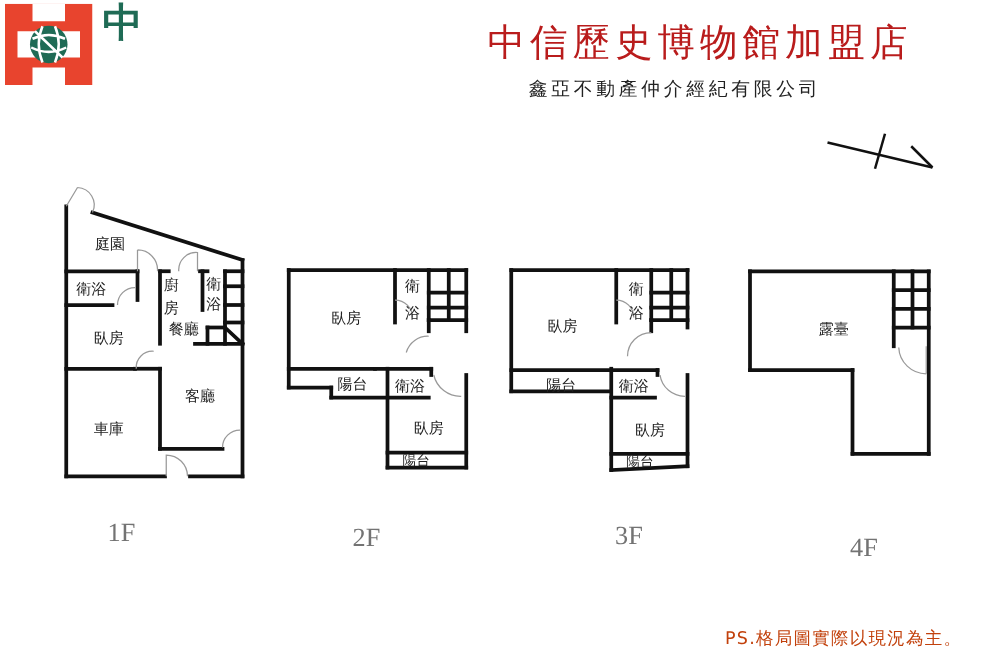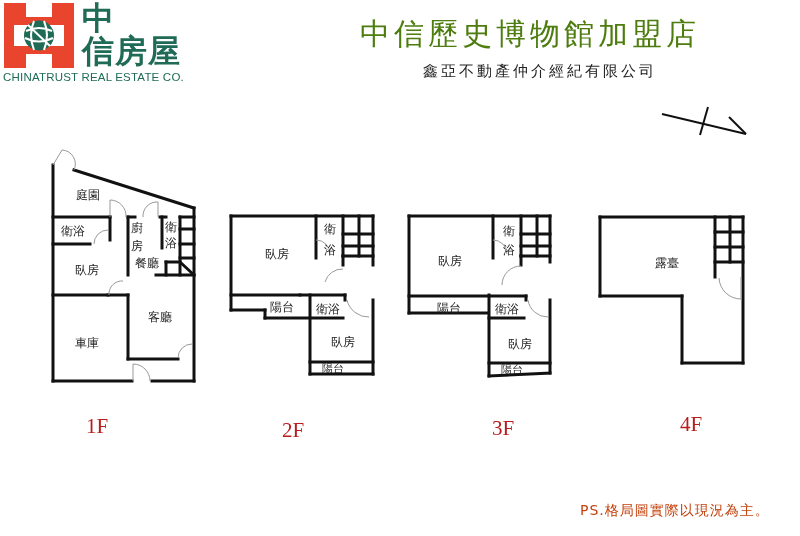--- a/index.html
+++ b/index.html
@@ -31,7 +31,6 @@
   </svg>
   <div class="logo-cn">
     <span class="l1">中</span>
-    <span class="l2">信房屋</span>
   </div>
   <div class="logo-en">CHINATRUST REAL ESTATE CO.</div>
 </div>

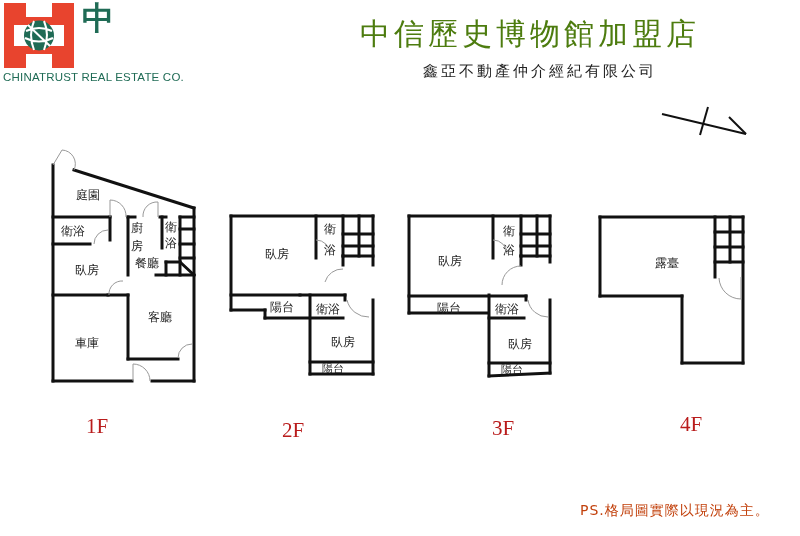--- a/index.html
+++ b/index.html
@@ -10,7 +10,7 @@
     .logo-cn .l1 { display: block; font-size: 32px; line-height: 32px; }
     .logo-cn .l2 { display: block; font-size: 32px; line-height: 34px; letter-spacing: 1px; }
     .logo-en { position: absolute; left: 3px; top: 71px; font-family: "Liberation Sans", sans-serif; font-size: 11.5px; color: #1f6b55; letter-spacing: 0.2px; white-space: nowrap; }
-    .title { position: absolute; left: 330px; top: 14px; width: 400px; text-align: center; font-family: "DejaVu Serif", serif; font-size: 30px; letter-spacing: 4px; color: #4d7c0f; }
+    .title { position: absolute; left: 330px; top: 14px; width: 400px; text-align: right; font-family: "DejaVu Serif", serif; font-size: 30px; letter-spacing: 4px; color: #b91c1c; }
     .subtitle { position: absolute; left: 340px; top: 62px; width: 400px; text-align: center; font-family: "DejaVu Serif", serif; font-size: 15px; letter-spacing: 3px; color: #222; }
     .plans { position: absolute; left: 0; top: 0; width: 800px; height: 536px; }
     .floor-label { position: absolute; font-family: "Liberation Serif", serif; font-size: 21px; color: #b91c1c; }

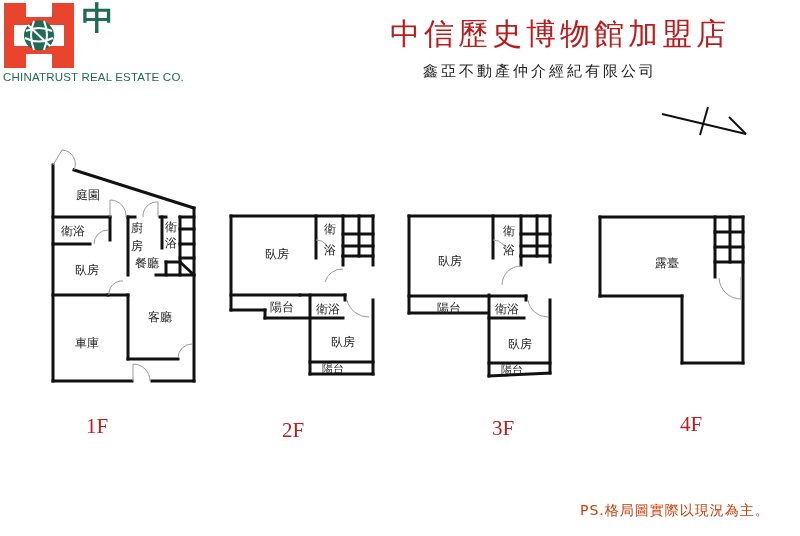--- a/index.html
+++ b/index.html
@@ -32,7 +32,6 @@
   <div class="logo-cn">
     <span class="l1">中</span>
   </div>
-  <div class="logo-en">CHINATRUST REAL ESTATE CO.</div>
 </div>
 
 <div class="title">中信歷史博物館加盟店</div>

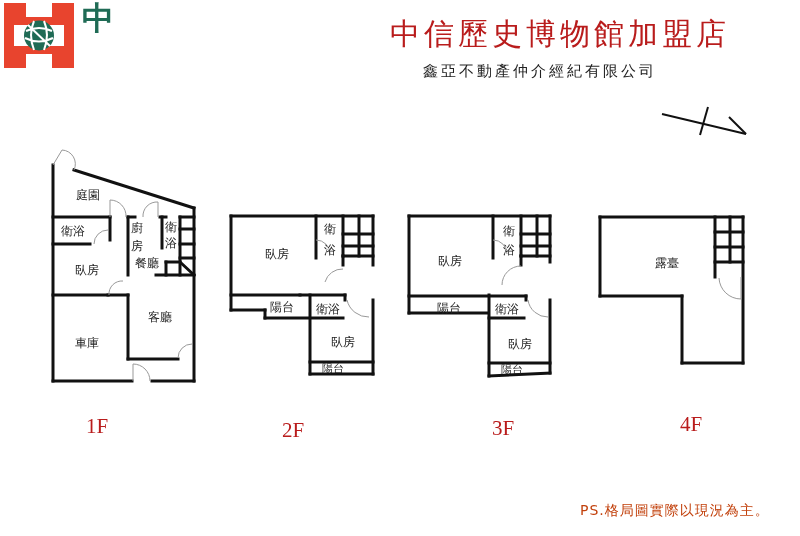--- a/index.html
+++ b/index.html
@@ -13,7 +13,7 @@
     .title { position: absolute; left: 330px; top: 14px; width: 400px; text-align: right; font-family: "DejaVu Serif", serif; font-size: 30px; letter-spacing: 4px; color: #b91c1c; }
     .subtitle { position: absolute; left: 340px; top: 62px; width: 400px; text-align: center; font-family: "DejaVu Serif", serif; font-size: 15px; letter-spacing: 3px; color: #222; }
     .plans { position: absolute; left: 0; top: 0; width: 800px; height: 536px; }
-    .floor-label { position: absolute; font-family: "Liberation Serif", serif; font-size: 21px; color: #b91c1c; }
+    .floor-label { position: absolute; font-family: "Liberation Serif", serif; font-size: 21px; color: #737373; }
     .note { position: absolute; left: 580px; top: 502px; font-family: "DejaVu Sans", sans-serif; font-size: 14px; color: #c2410c; letter-spacing: 1px; white-space: nowrap; }
     svg text { font-family: "DejaVu Serif", serif; fill: #222; }
   </style>

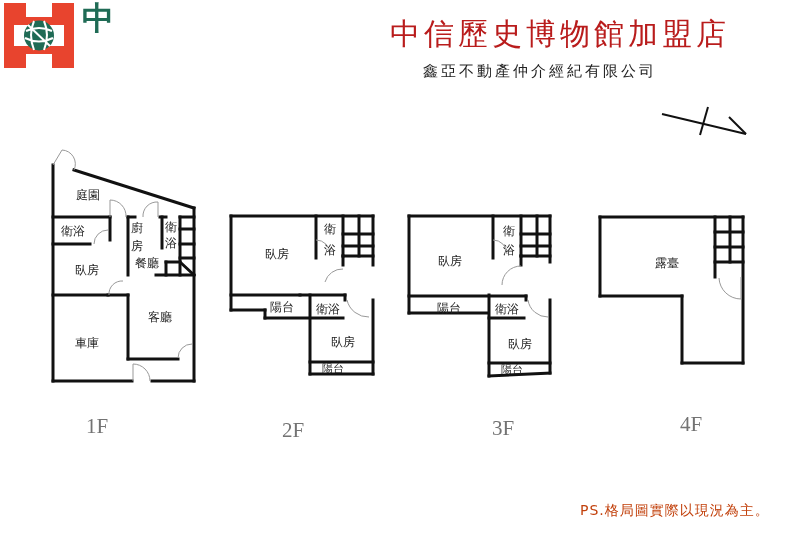--- a/index.html
+++ b/index.html
@@ -206,7 +206,7 @@
 <div class="floor-label" style="left:86px; top:414px;">1F</div>
 <div class="floor-label" style="left:282px; top:418px;text-align:right;">2F</div>
 <div class="floor-label" style="left:492px; top:416px;">3F</div>
-<div class="floor-label" style="left:680px; top:412px;">4F</div>
+<div class="floor-label" style="left:680px; top:426px;">4F</div>
 
 <div class="note">PS.格局圖實際以現況為主。</div>
 

